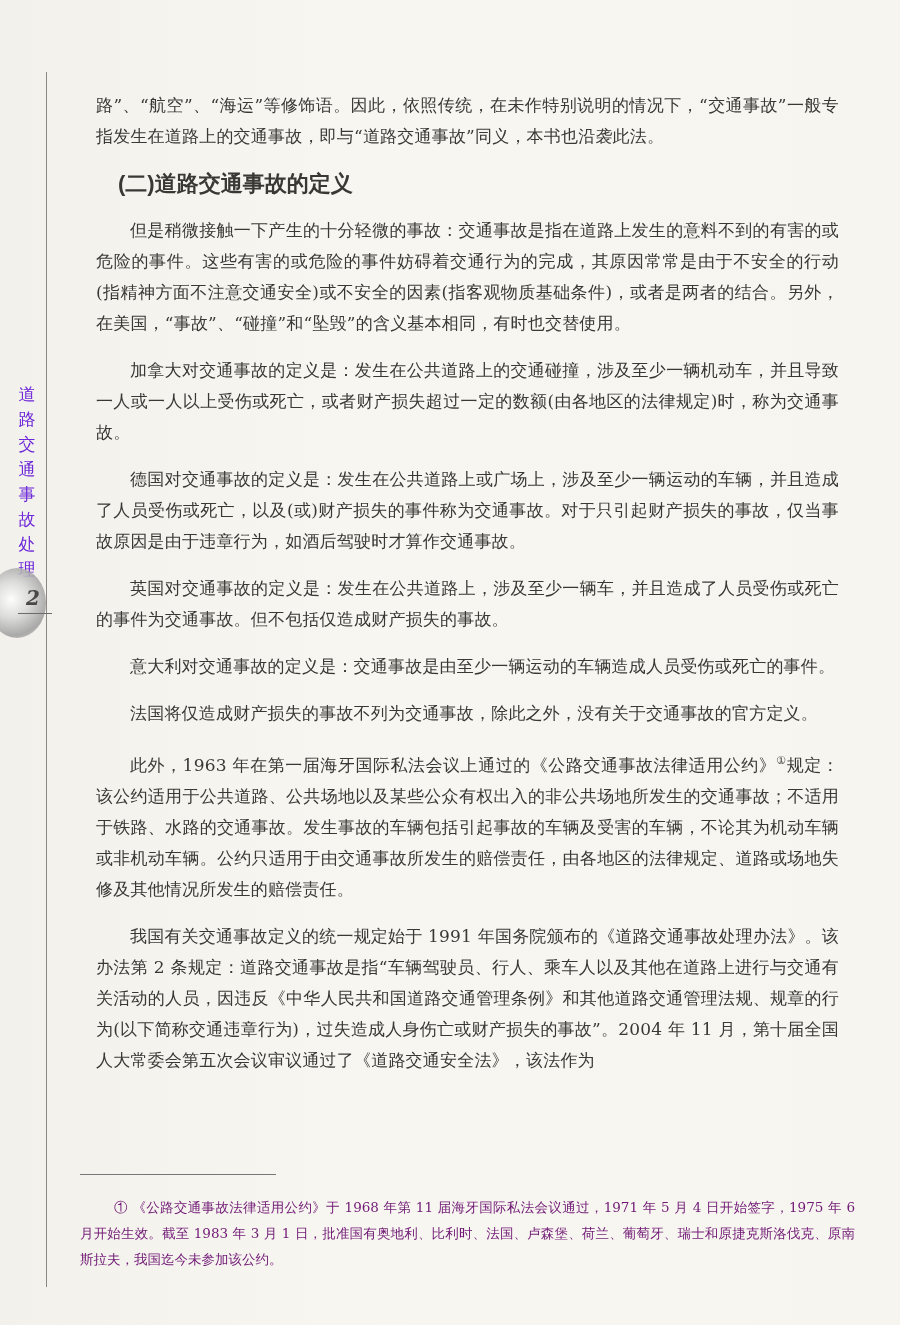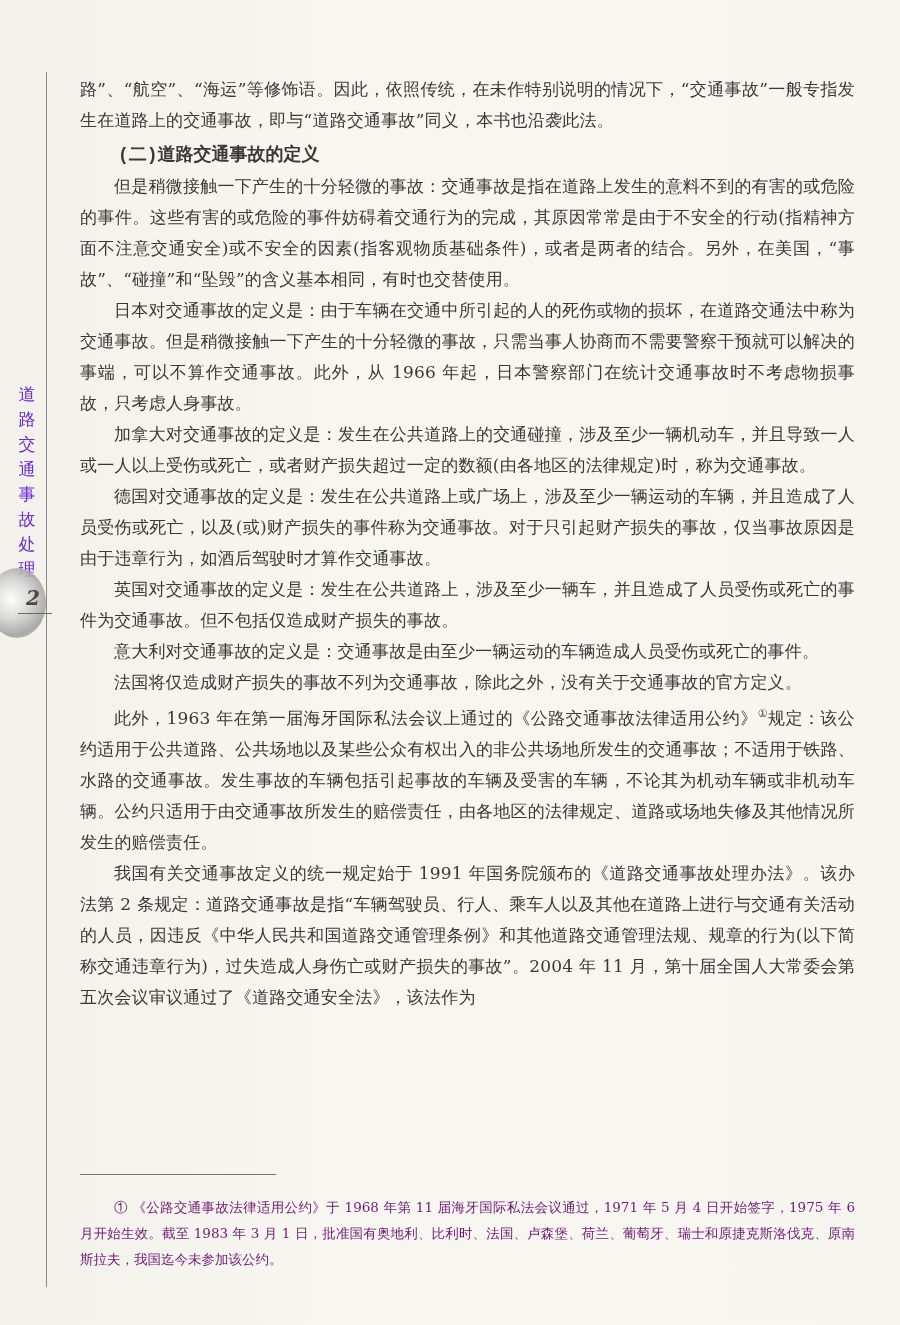--- a/index.html
+++ b/index.html
@@ -29,7 +29,7 @@
   .folio-rule { position: absolute; left: 18px; top: 613px; width: 34px; height: 1px; background: #6d6b67; }
   .content { position: absolute; left: 80px; top: 74px; width: 775px; }
   .para {
-    font-size: 17px; line-height: 31px; margin: 0; text-align: justify;
+    font-size: 17px; line-height: 31px; margin: 16px; text-align: justify;
     letter-spacing: 0.2px;
   }
   .para.indent { text-indent: 34px; }

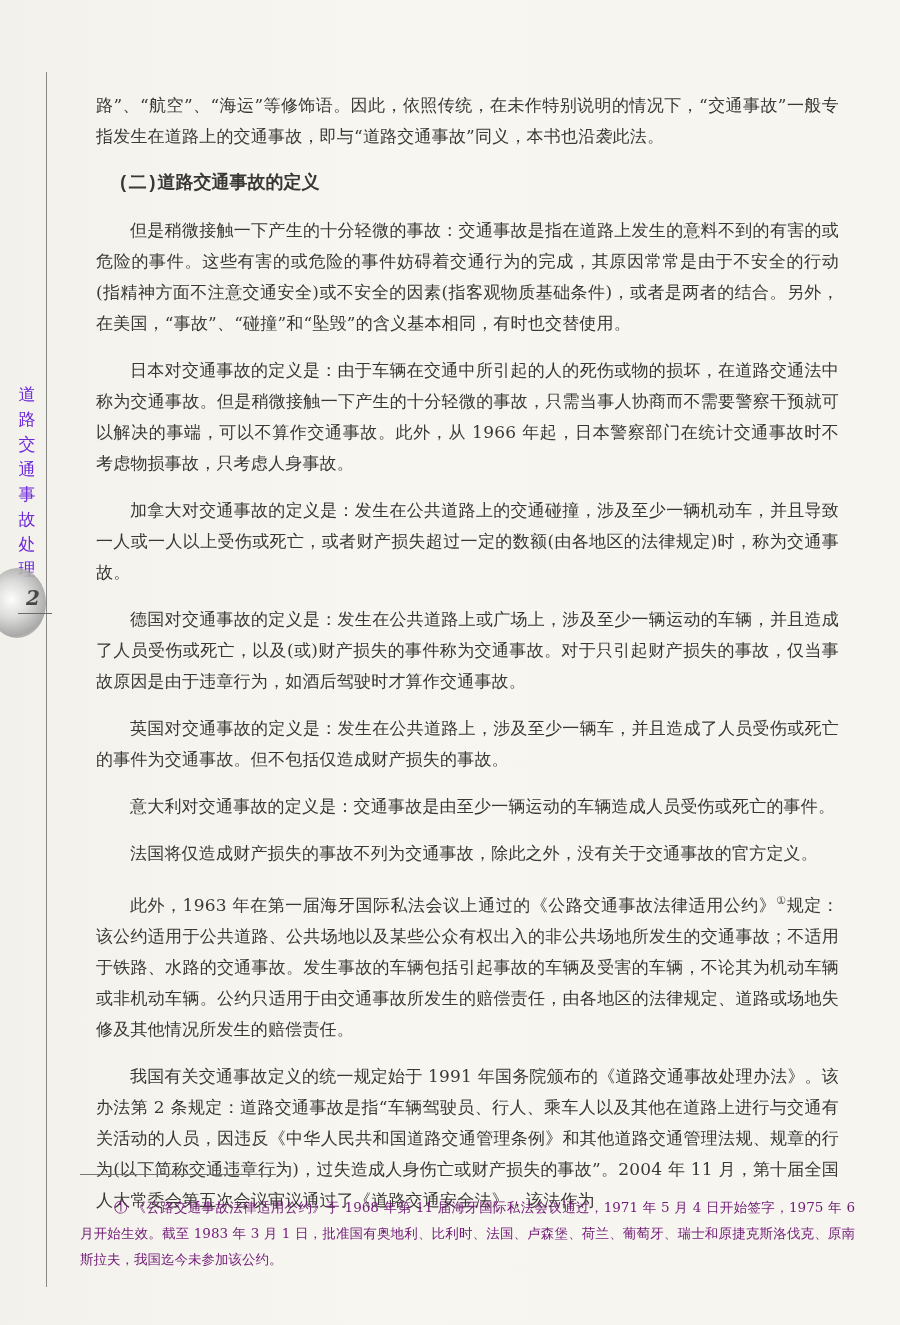--- a/index.html
+++ b/index.html
@@ -34,7 +34,7 @@
   }
   .para.indent { text-indent: 34px; }
   .heading {
-    font-family: Liberation Mono, monospace; font-size: 18px; font-weight: bold;
+    font-family: Liberation Sans, sans-serif; font-size: 22px; font-weight: bold;
     line-height: 31px; margin: 4px 0 0 0; padding-left: 38px; color: #3a3835;
   }
   .footnote-rule { position: absolute; left: 80px; top: 1174px; width: 196px; height: 1px; background: #777; }

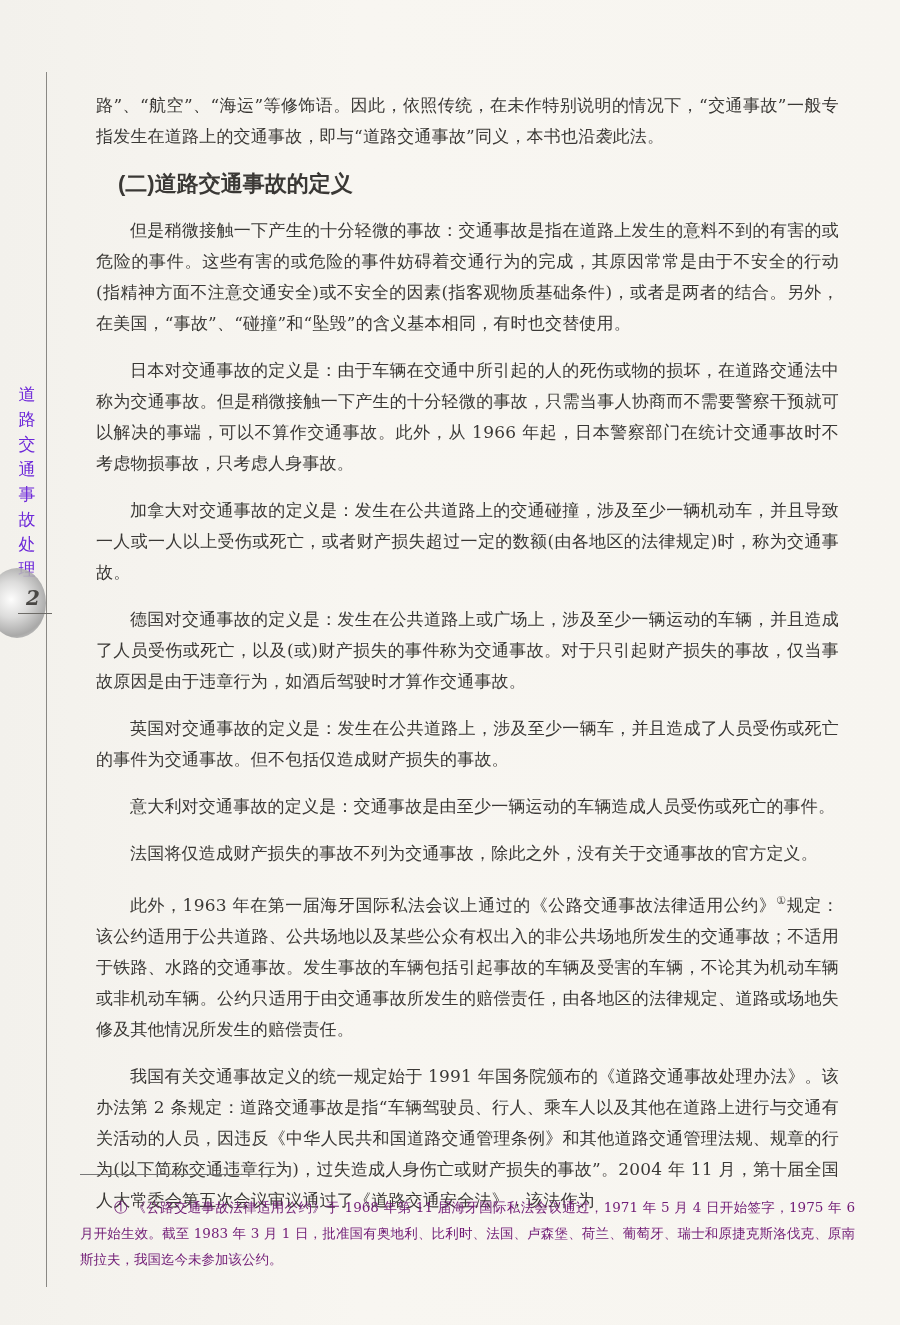--- a/index.html
+++ b/index.html
@@ -55,7 +55,6 @@
   <p class="para">路”、“航空”、“海运”等修饰语。因此，依照传统，在未作特别说明的情况下，“交通事故”一般专指发生在道路上的交通事故，即与“道路交通事故”同义，本书也沿袭此法。</p>
   <div class="heading">(二)道路交通事故的定义</div>
   <p class="para indent">但是稍微接触一下产生的十分轻微的事故：交通事故是指在道路上发生的意料不到的有害的或危险的事件。这些有害的或危险的事件妨碍着交通行为的完成，其原因常常是由于不安全的行动(指精神方面不注意交通安全)或不安全的因素(指客观物质基础条件)，或者是两者的结合。另外，在美国，“事故”、“碰撞”和“坠毁”的含义基本相同，有时也交替使用。</p>
-  <p class="para indent">日本对交通事故的定义是：由于车辆在交通中所引起的人的死伤或物的损坏，在道路交通法中称为交通事故。但是稍微接触一下产生的十分轻微的事故，只需当事人协商而不需要警察干预就可以解决的事端，可以不算作交通事故。此外，从 1966 年起，日本警察部门在统计交通事故时不考虑物损事故，只考虑人身事故。</p>
   <p class="para indent">加拿大对交通事故的定义是：发生在公共道路上的交通碰撞，涉及至少一辆机动车，并且导致一人或一人以上受伤或死亡，或者财产损失超过一定的数额(由各地区的法律规定)时，称为交通事故。</p>
   <p class="para indent">德国对交通事故的定义是：发生在公共道路上或广场上，涉及至少一辆运动的车辆，并且造成了人员受伤或死亡，以及(或)财产损失的事件称为交通事故。对于只引起财产损失的事故，仅当事故原因是由于违章行为，如酒后驾驶时才算作交通事故。</p>
   <p class="para indent">英国对交通事故的定义是：发生在公共道路上，涉及至少一辆车，并且造成了人员受伤或死亡的事件为交通事故。但不包括仅造成财产损失的事故。</p>

